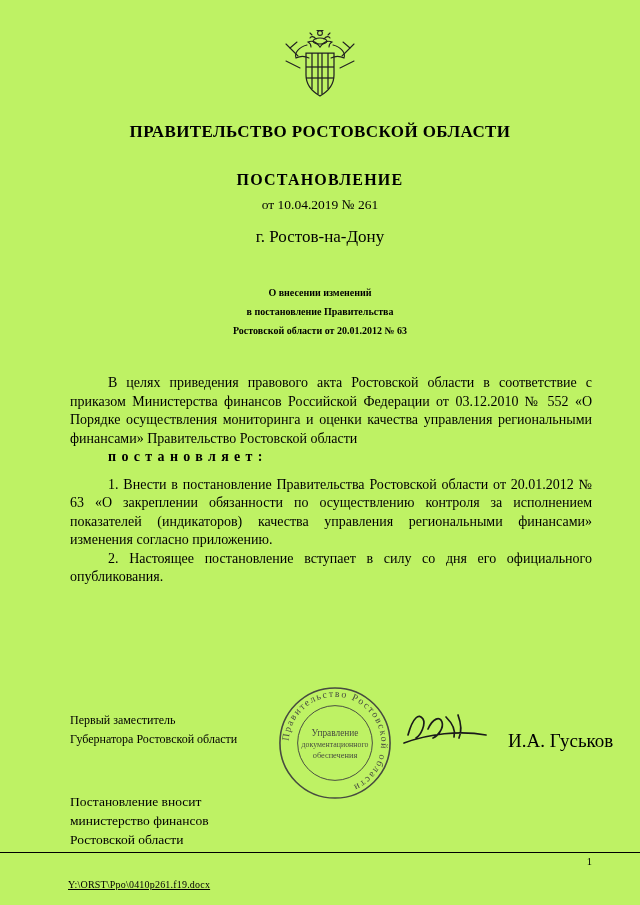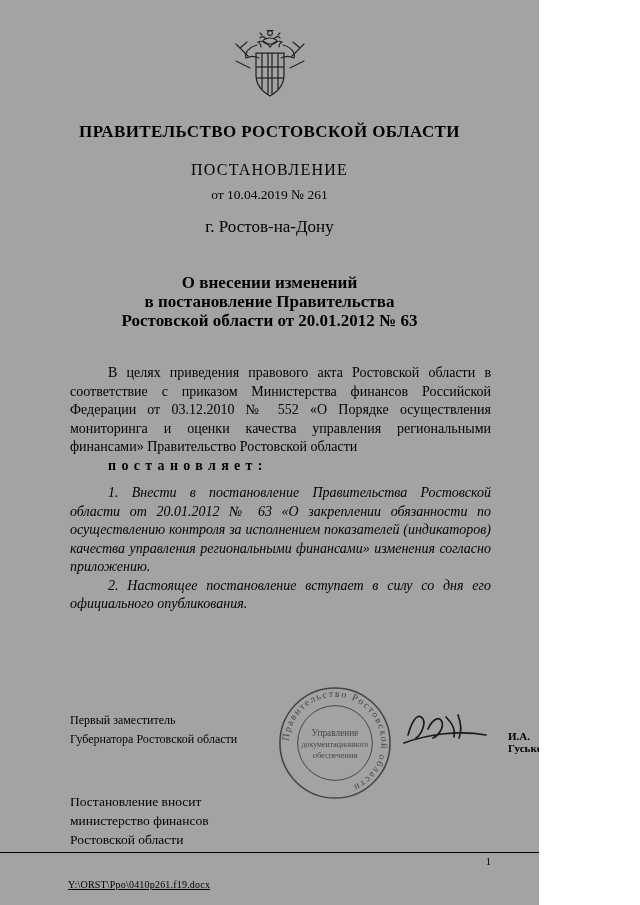--- a/index.html
+++ b/index.html
@@ -10,8 +10,8 @@
     color:#000;
   }
   .page {
-    position:relative; width:539px; height:905px;
-    background:#a3a3a3; overflow:hidden;
+    position:relative; width:640px; height:905px;
+    background:#bef264; overflow:hidden;
   }
   .crest { display:block; margin:26px auto 0 auto; }
   .org-name {

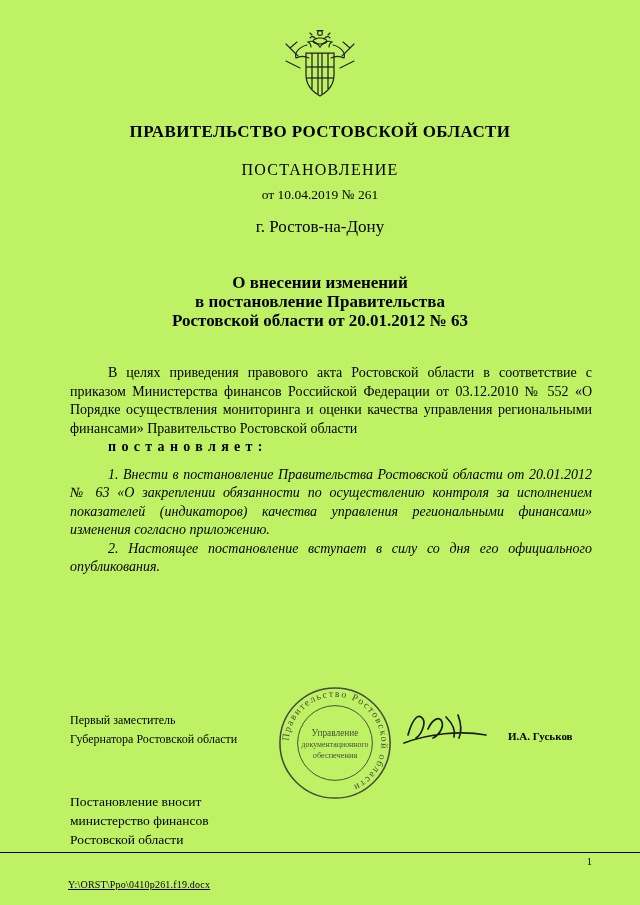--- a/index.html
+++ b/index.html
@@ -19,8 +19,8 @@
     font-size:17px; font-weight:bold; letter-spacing:0.4px;
   }
   .doc-type {
-    margin-top:19px; text-align:center;
-    font-size:16px; font-weight:normal; letter-spacing:1.2px;
+    margin-top:29px; text-align:center;
+    font-size:16px; font-weight:bold; letter-spacing:1.2px;
   }
   .date-number { margin-top:8px; text-align:center; font-size:13.5px; }
   .city { margin-top:14px; text-align:center; font-size:17px; }

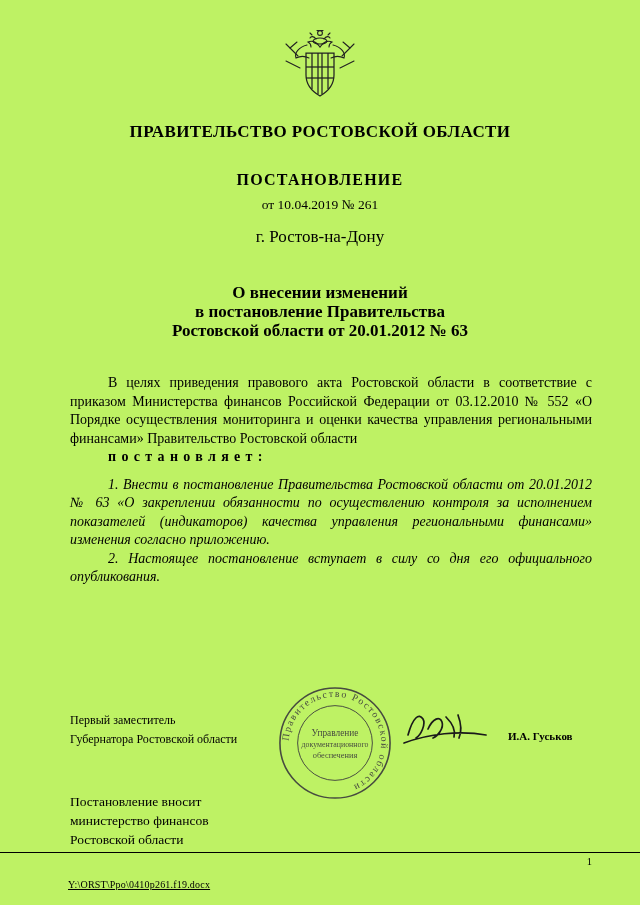--- a/index.html
+++ b/index.html
@@ -26,7 +26,7 @@
   .city { margin-top:14px; text-align:center; font-size:17px; }
   .doc-title {
     margin-top:36px; text-align:center;
-    font-size:17px; font-weight:bold; line-height:19px;
+    font-size:10px; font-weight:bold; line-height:19px;
   }
   .content {
     margin:34px 48px 0 70px;

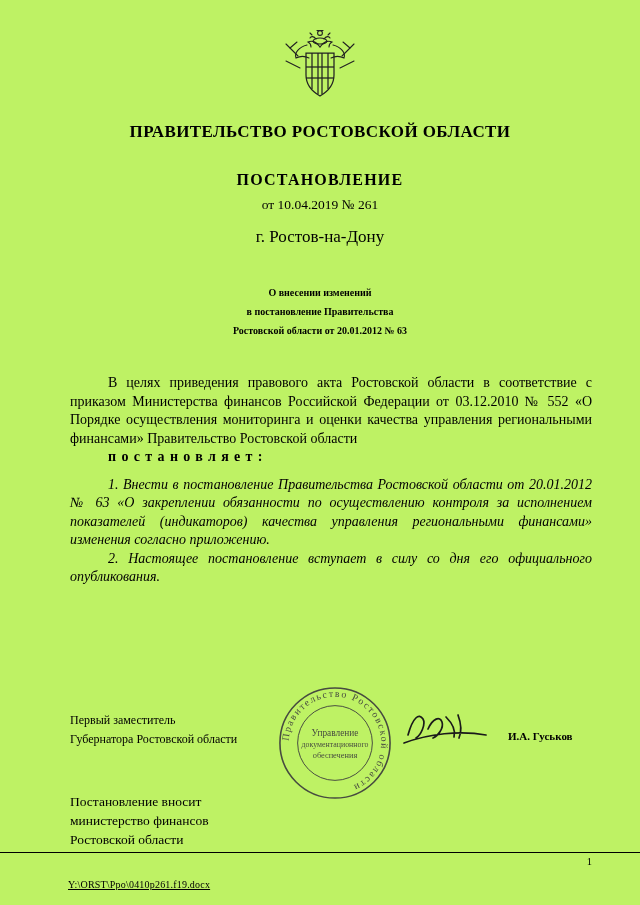--- a/index.html
+++ b/index.html
@@ -37,7 +37,7 @@
   .intro-bold {
     display:block; font-weight:bold; letter-spacing:0.38em;
   }
-  .items .para { margin-top:0;font-style:italic; }
+  .items .para { margin-top:0; }
   .items { margin-top:9px; }
 
   .sig-position {

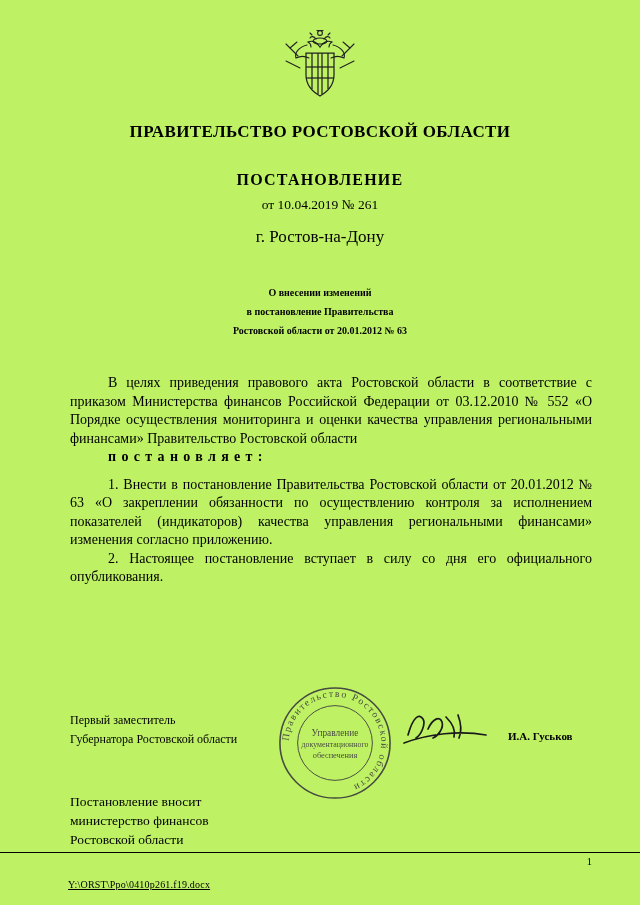--- a/index.html
+++ b/index.html
@@ -46,8 +46,7 @@
   }
   .sig-name {
     position:absolute; top:730px; left:508px;
-    font-size:11px;
-    font-weight:bold;
+    font-size:19px;
   }
   .stamp { position:absolute; left:276px; top:684px; opacity:0.92; }
   .autograph { position:absolute; left:398px; top:705px; }

